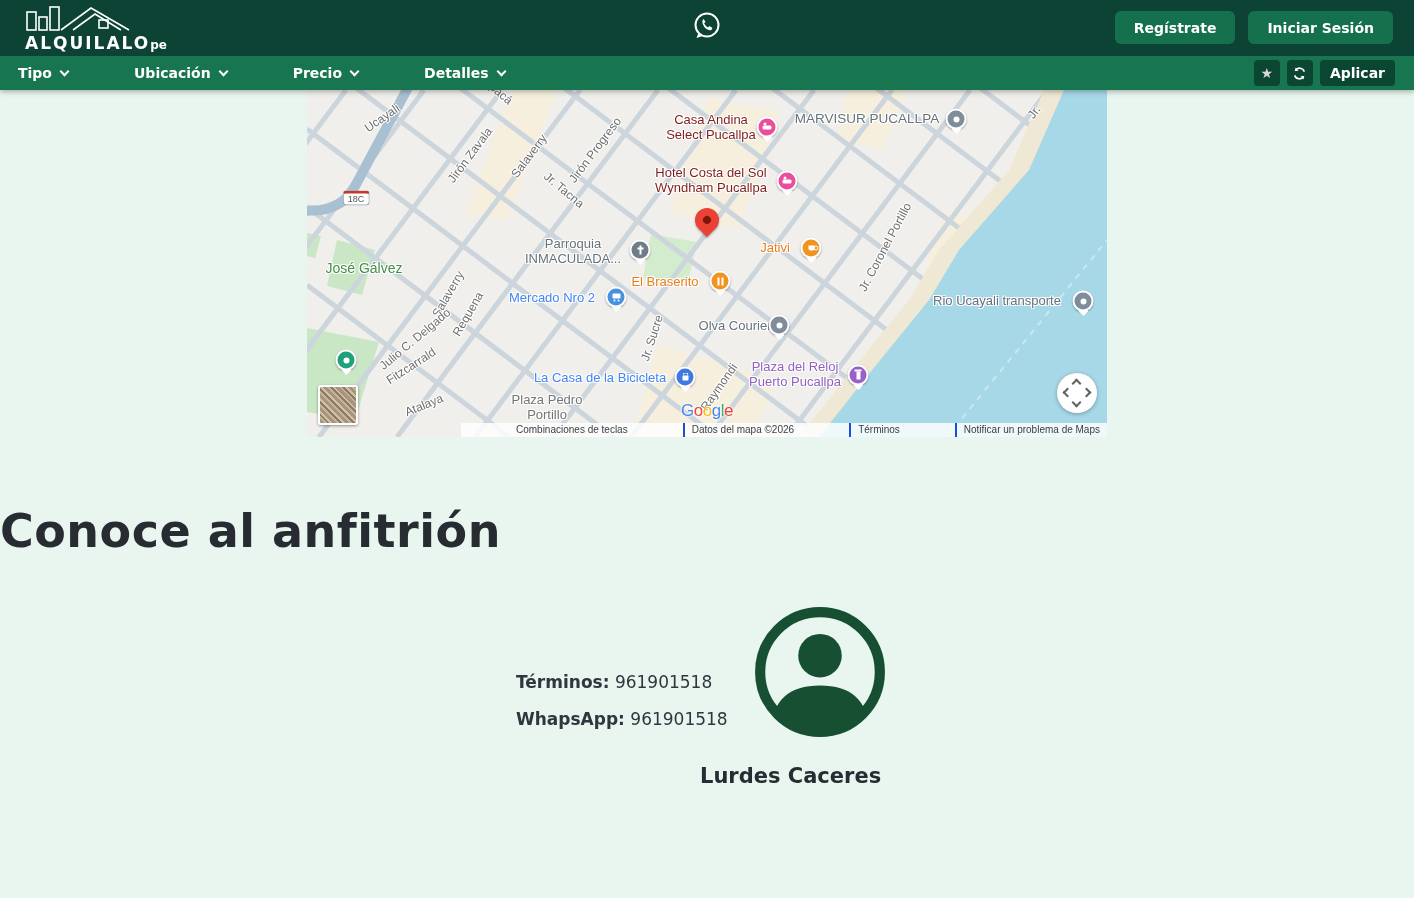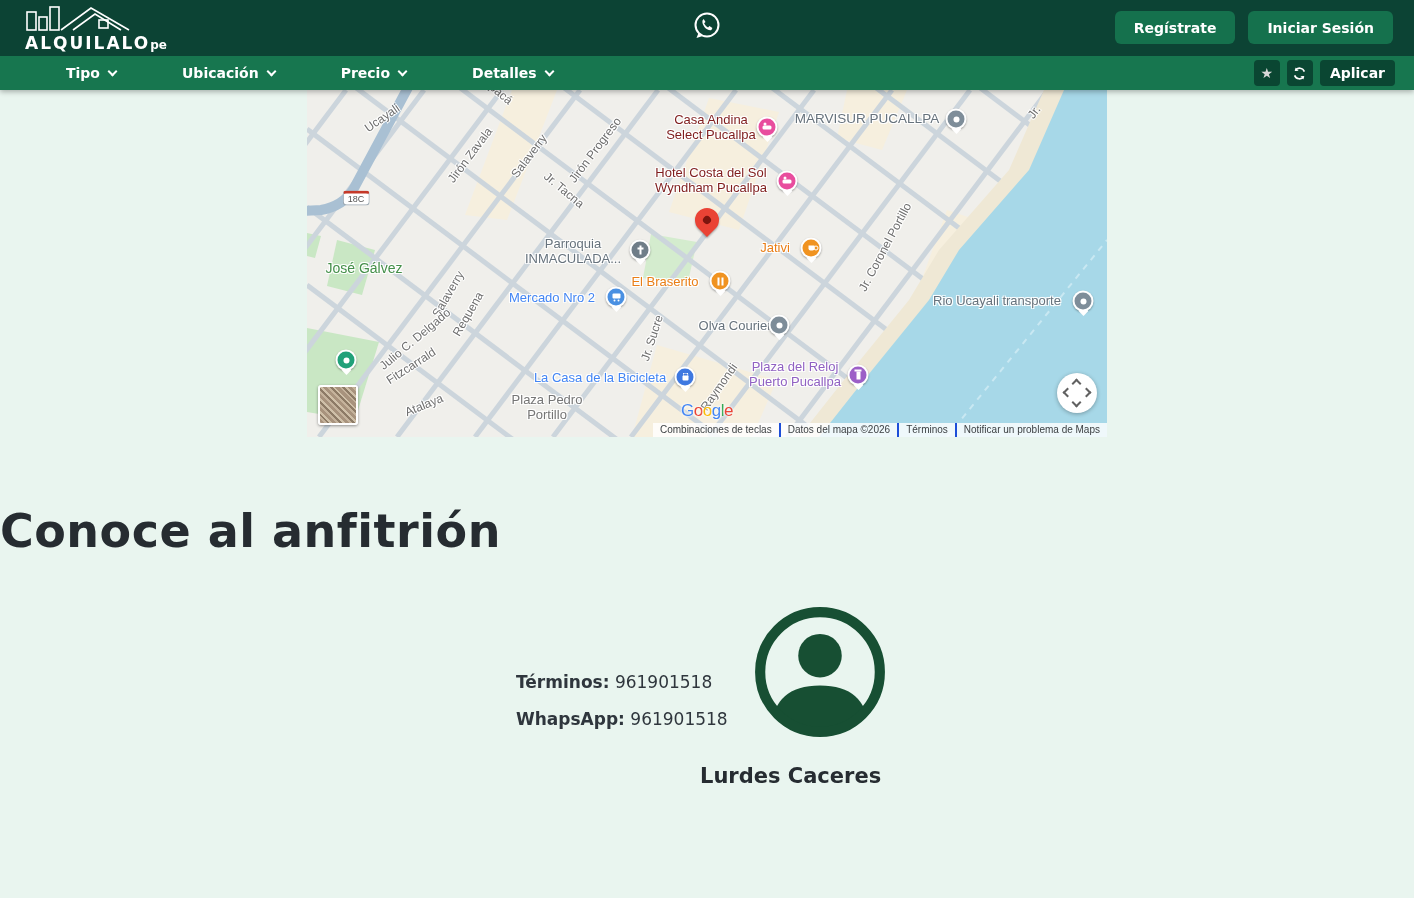--- a/index.html
+++ b/index.html
@@ -17,7 +17,7 @@
   .hdr-btn { height:33px; padding:0 19px; background:#15714d; border:none; border-radius:6px; color:#fff; font-family:"DejaVu Sans",sans-serif; font-weight:bold; font-size:14px; display:flex; align-items:center; cursor:pointer; }
 
   
-  .navbar { position:absolute; left:0; top:56px; width:1414px; height:34px; background:#17764f; z-index:5; box-shadow:0 2px 5px rgba(0,0,0,.28); display:flex; align-items:center;padding-left:48px; }
+  .navbar { position:absolute; left:0; top:56px; width:1414px; height:34px; background:#17764f; z-index:5; box-shadow:0 2px 5px rgba(0,0,0,.28); display:flex; align-items:center; }
   .nav-item { display:flex; align-items:center; color:#fff; font-weight:bold; font-size:14px; margin-left:66px; cursor:pointer; }
   .nav-item:first-child { margin-left:18px; }
   .chevdn { display:inline-block; width:7px; height:7px; border-right:2px solid #fff; border-bottom:2px solid #fff; transform:rotate(45deg); margin-left:9px; margin-top:-4px; }

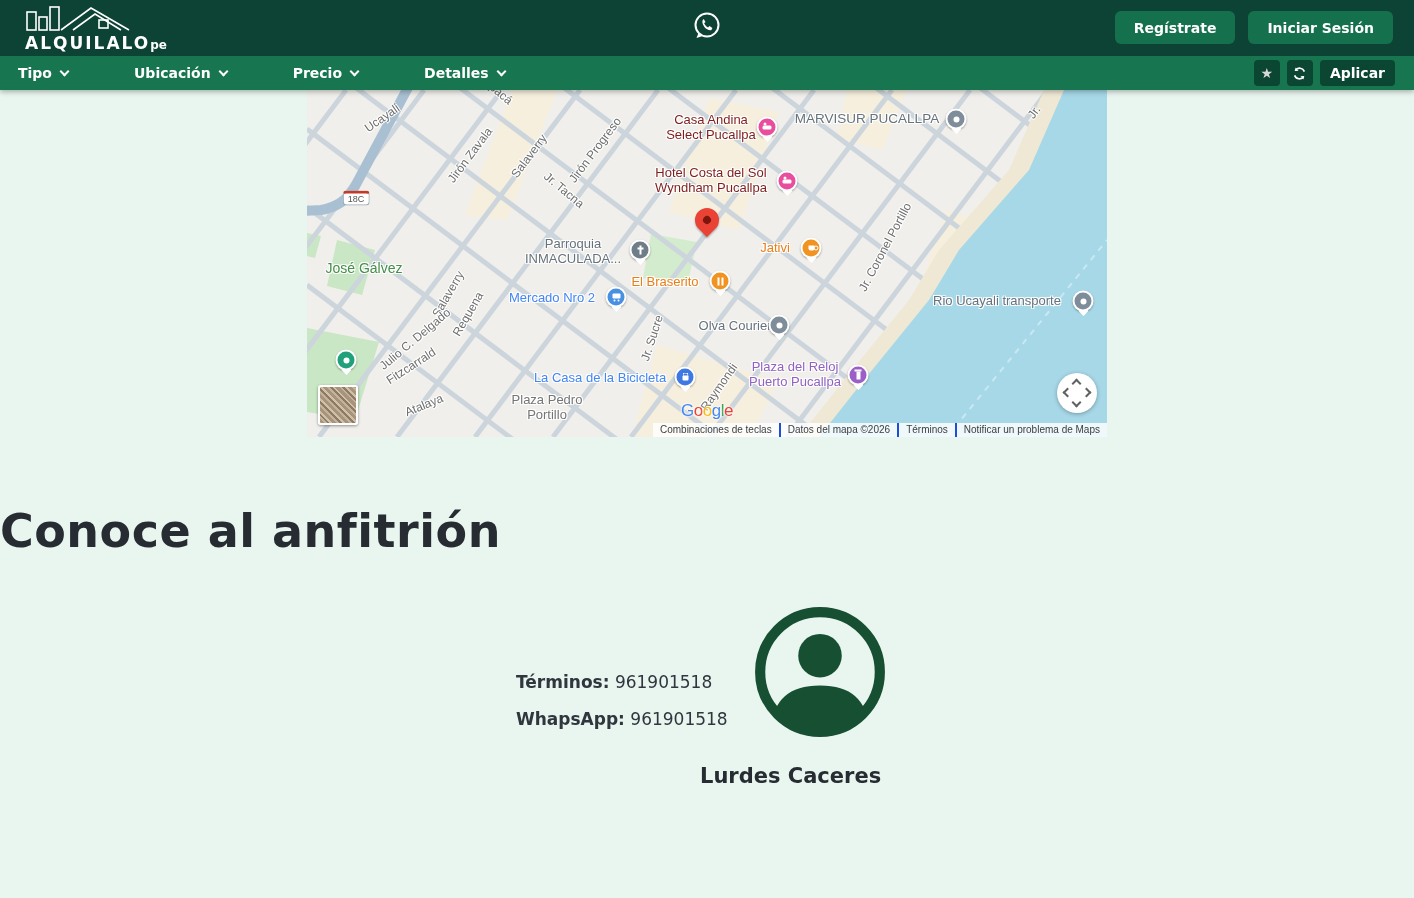--- a/index.html
+++ b/index.html
@@ -69,7 +69,7 @@
 
   .glogo { position:absolute; left:374px; top:311px; font-size:17px; letter-spacing:-0.5px; z-index:4; text-shadow:0 0 3px #fff,0 0 3px #fff; cursor:pointer; }
   .attr { position:absolute; right:0; bottom:0; height:14px; display:flex; align-items:center; font-size:10px; color:#3c4043; background:rgba(255,255,255,.82); z-index:4; }
-  .attr span { padding:0 7px; line-height:14px; white-space:nowrap; }
+  .attr span { padding:0 7px; line-height:14px; white-space:nowrap;margin-left:48px; }
   .attr span + span { border-left:2px solid #1d4ed8; }
   .attr .lnk { cursor:pointer; }
 

